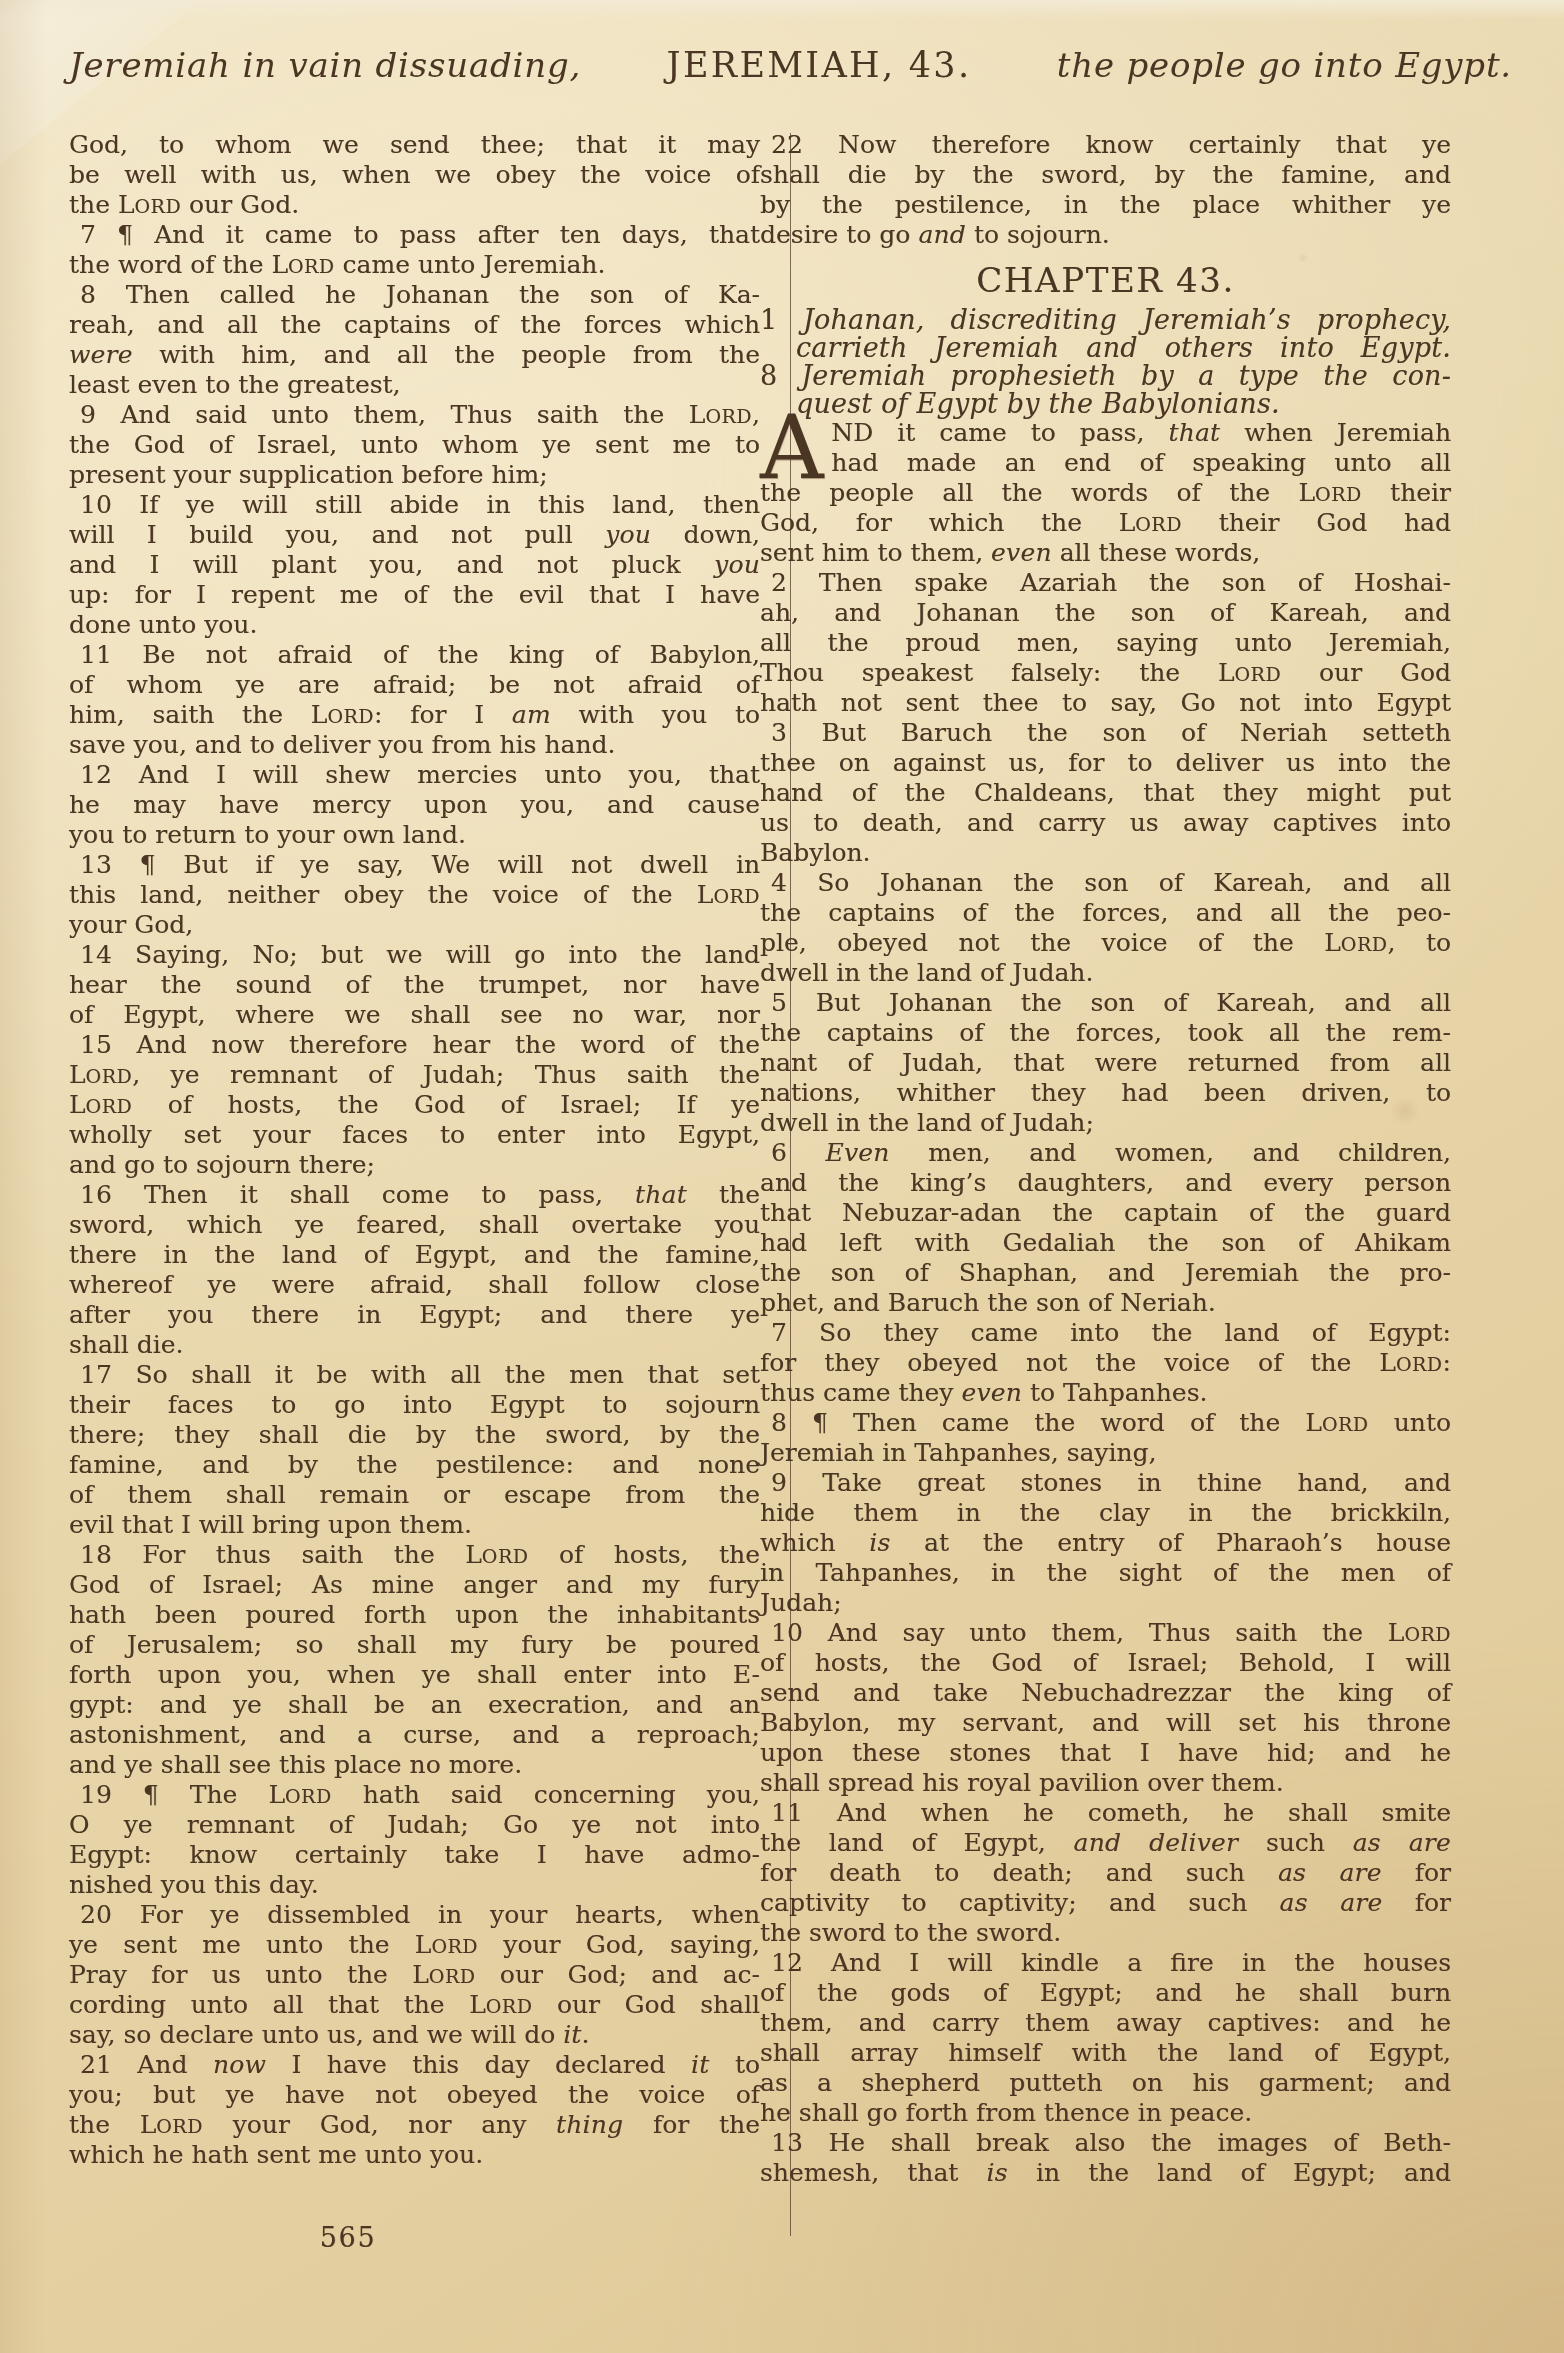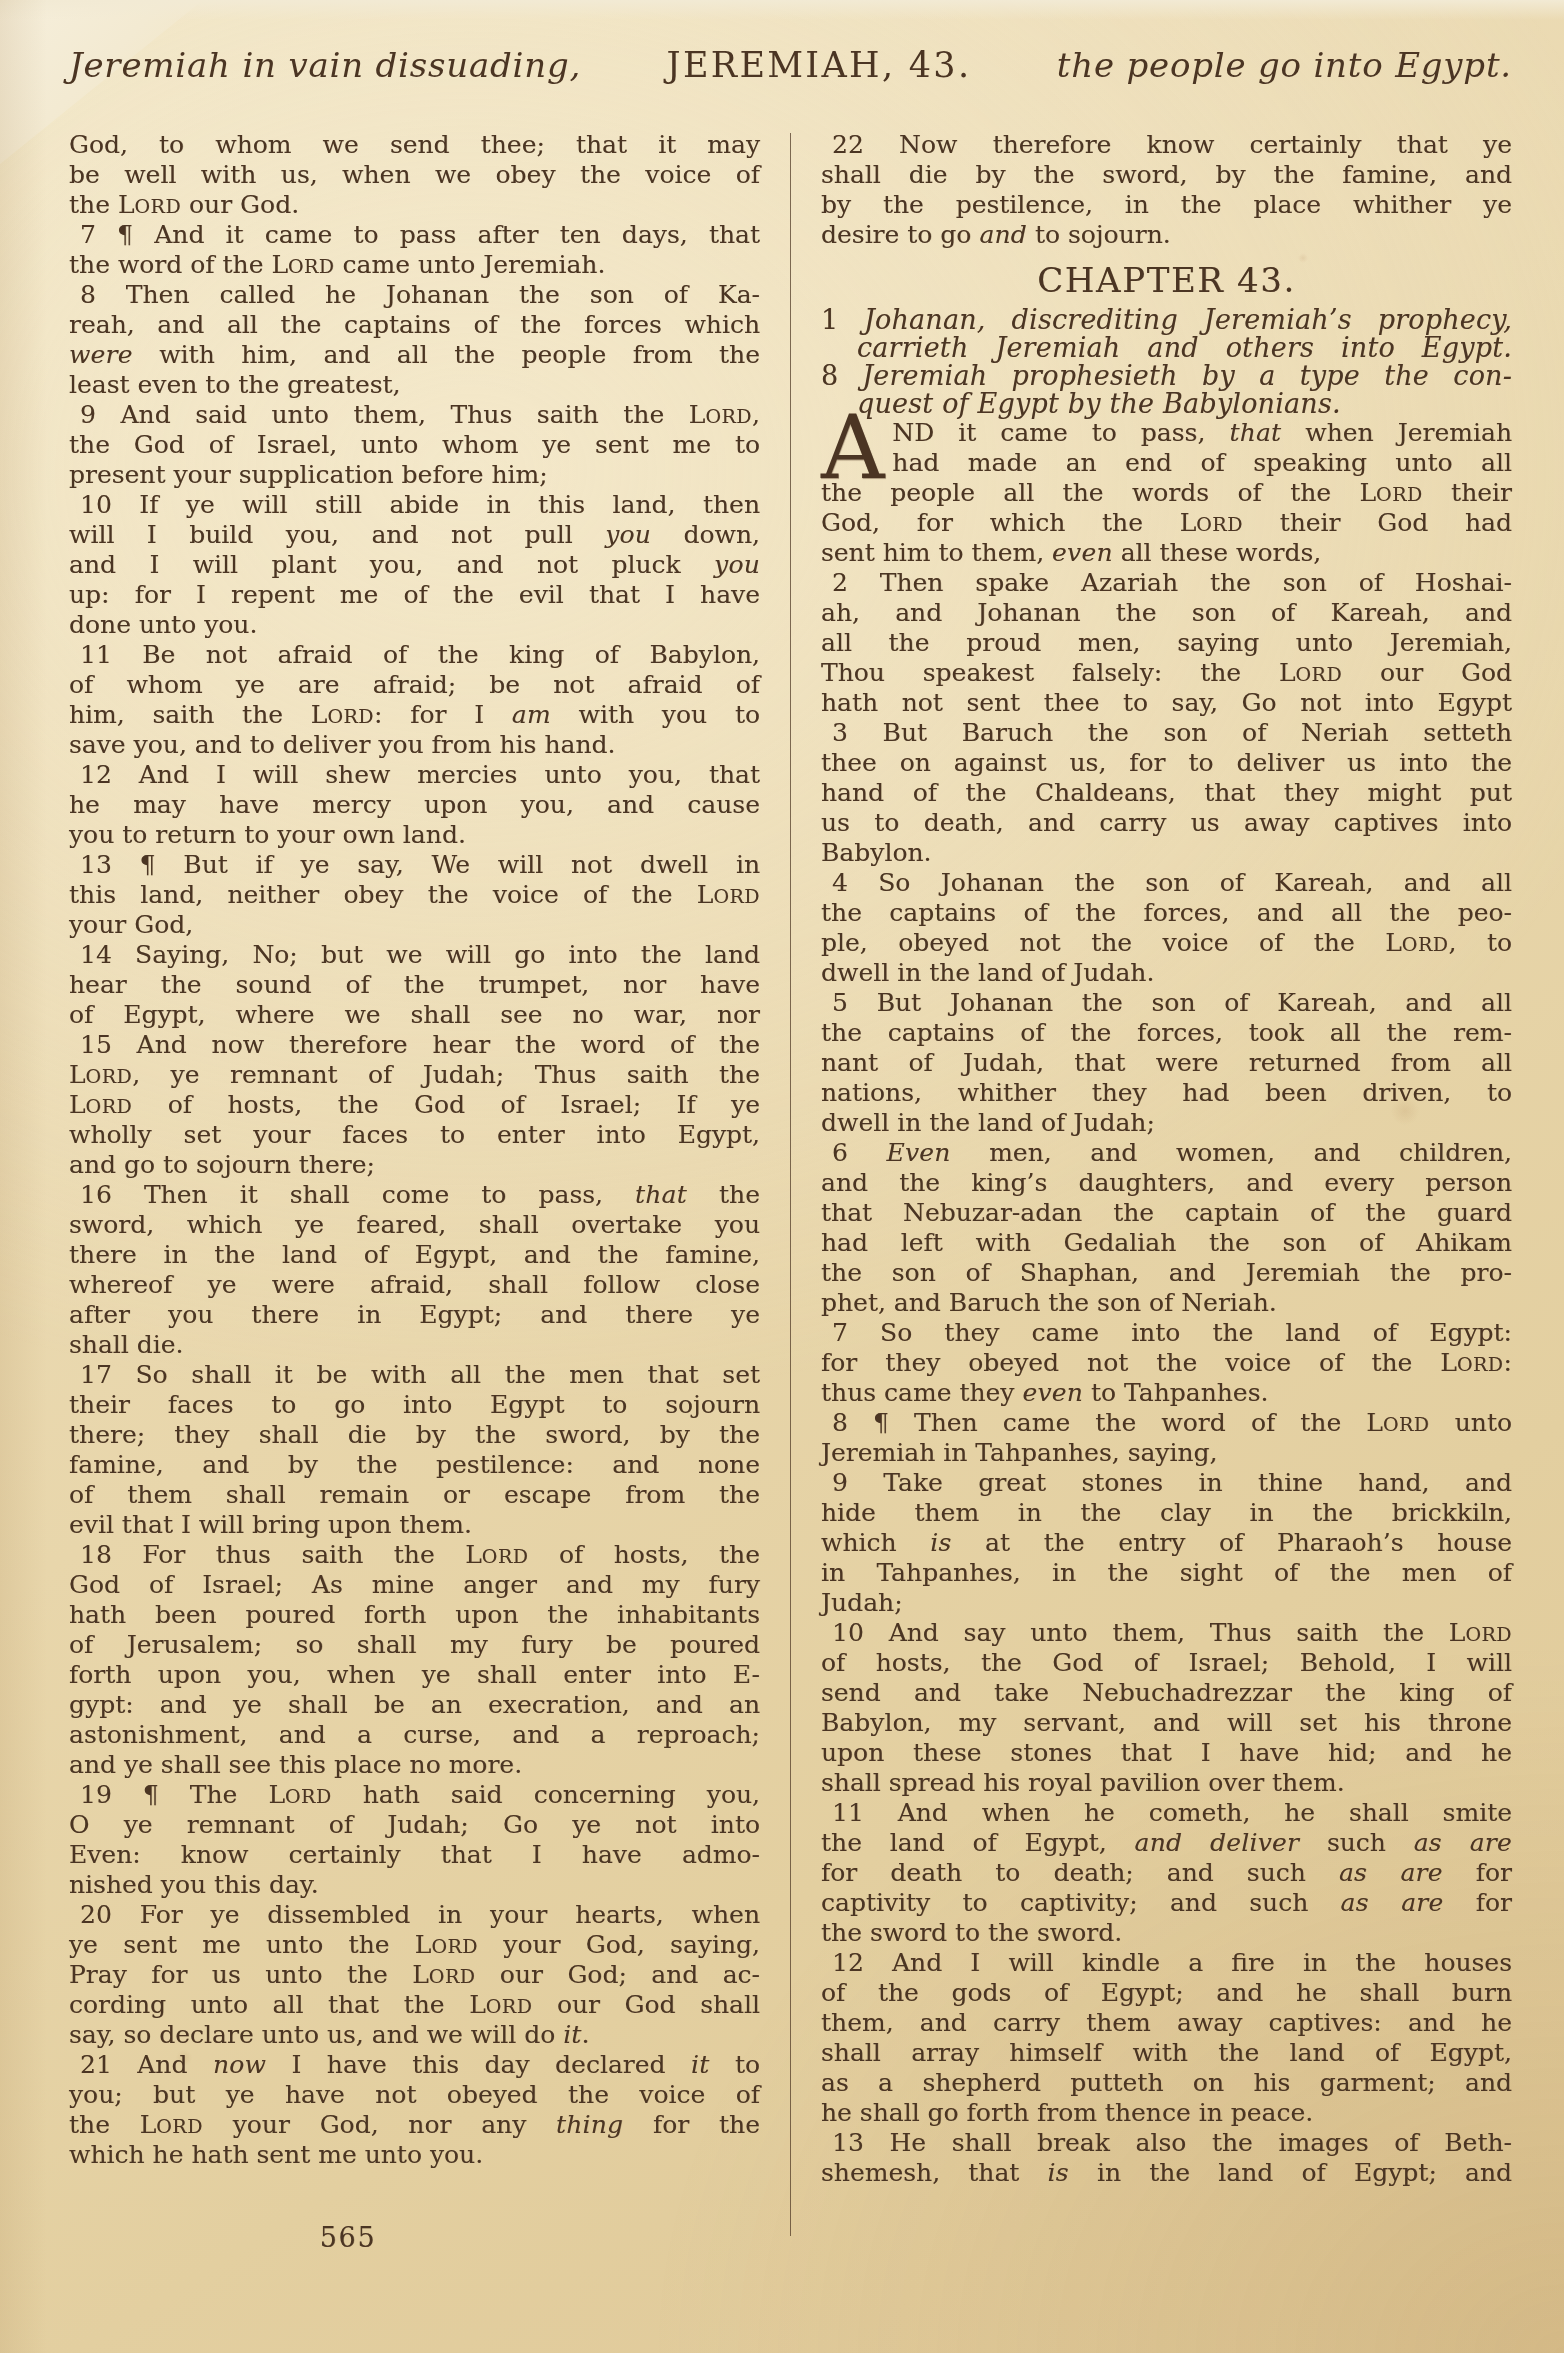--- a/index.html
+++ b/index.html
@@ -40,7 +40,7 @@
   .rh-side{font-style:italic;font-size:34px;letter-spacing:0.8px;}
   .rh-center{font-size:35px;letter-spacing:2.3px;}
 
-  .columns{display:flex;gap:61px;margin-top:36px;position:relative;}
+  .columns{display:flex;margin-top:36px;position:relative;}
   .col{width:691px;}
   .column-divider{
     position:absolute;left:721px;top:3.1px;height:2103px;width:0;

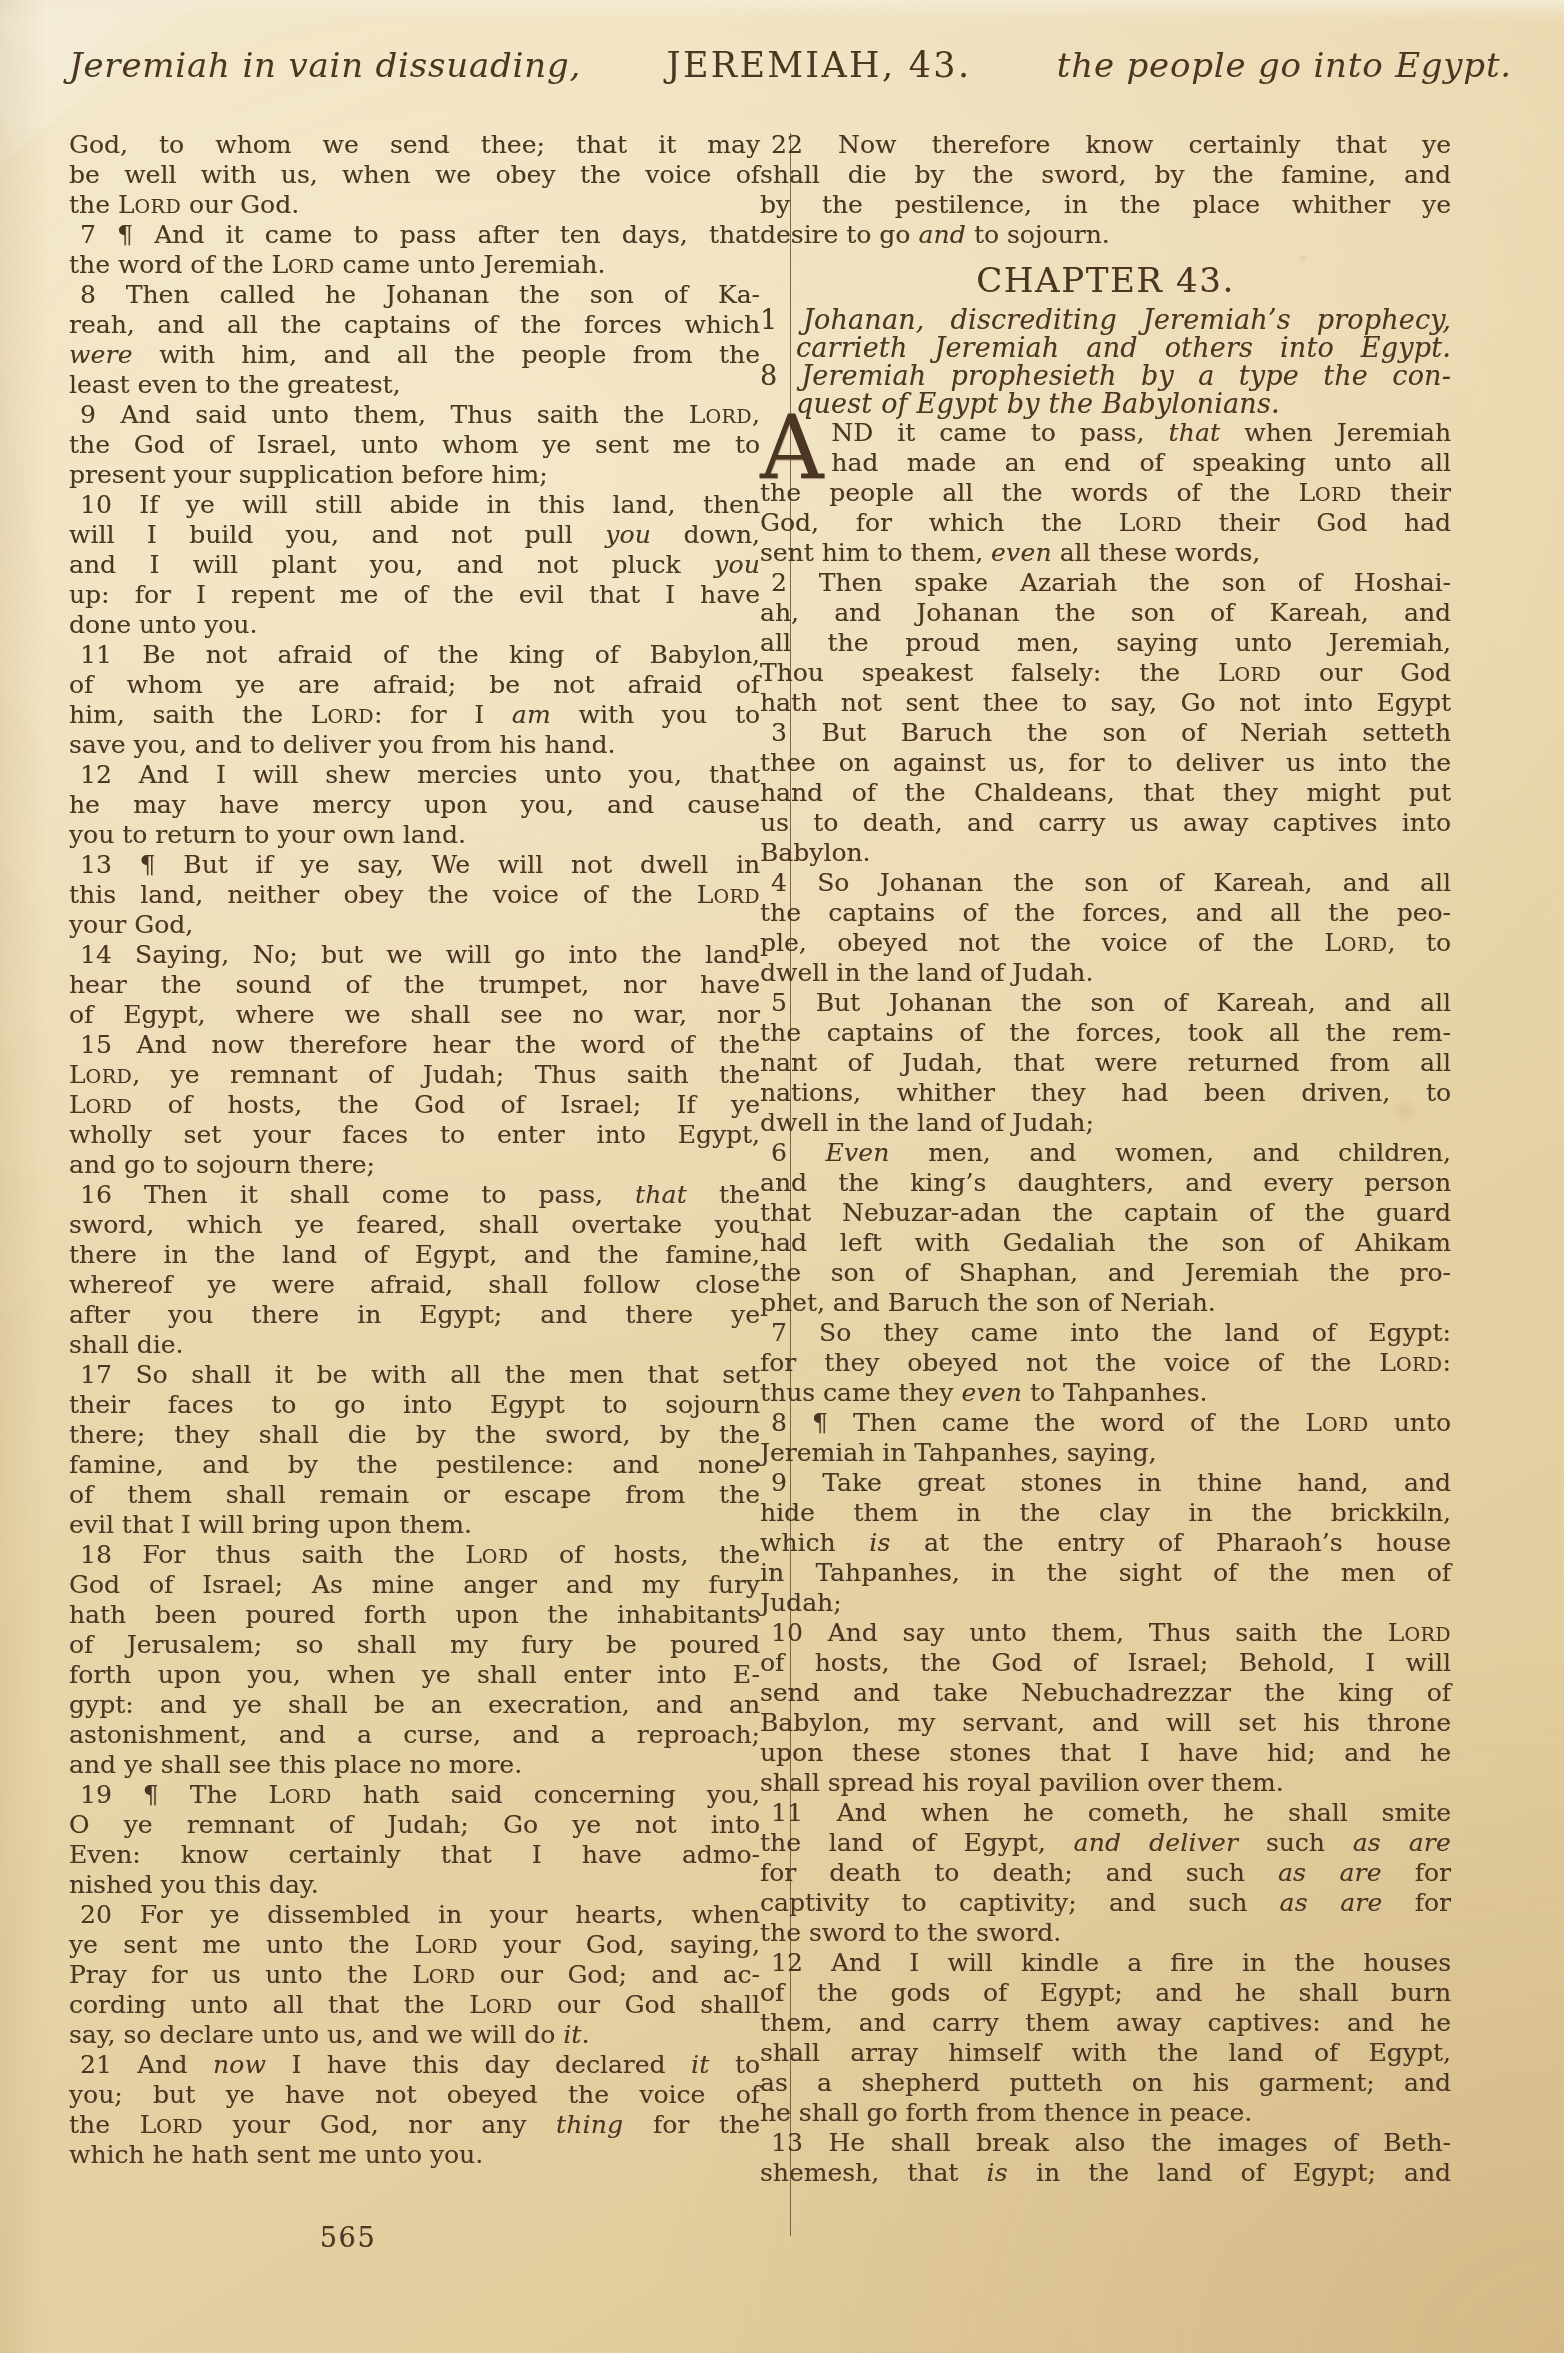--- a/index.html
+++ b/index.html
@@ -160,7 +160,7 @@
         <div class="line end">and ye shall see this place no more.</div>
         <div class="line vstart">19 ¶ The L<span class="sc">ORD</span> hath said concerning you,</div>
         <div class="line">O ye remnant of Judah; Go ye not into</div>
-        <div class="line">Even: know certainly that I have admo-</div>
+        <div class="line">Egypt: know certainly take I have admo-</div>
         <div class="line end">nished you this day.</div>
         <div class="line vstart">20 For ye dissembled in your hearts, when</div>
         <div class="line">ye sent me unto the L<span class="sc">ORD</span> your God, saying,</div>

